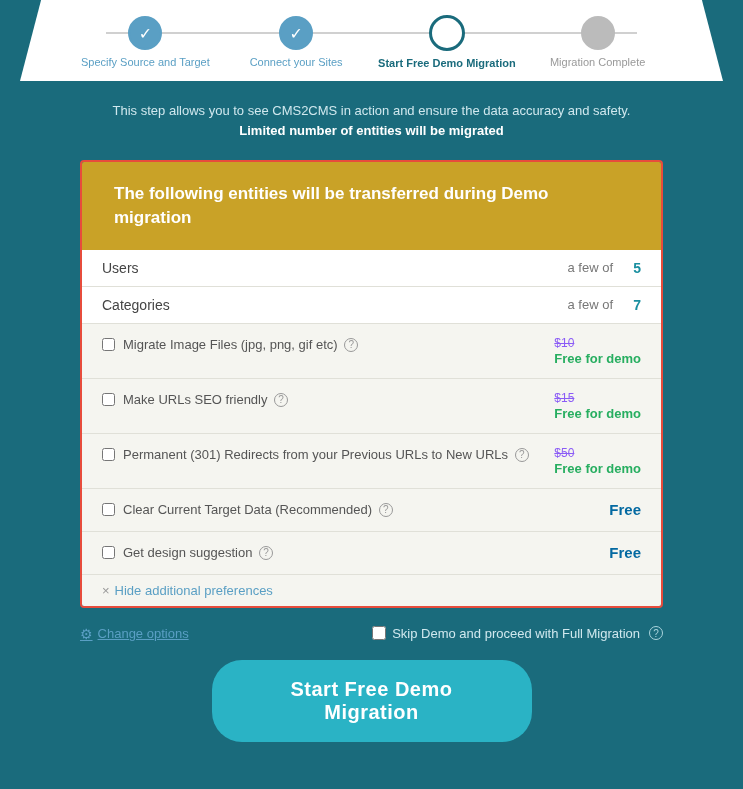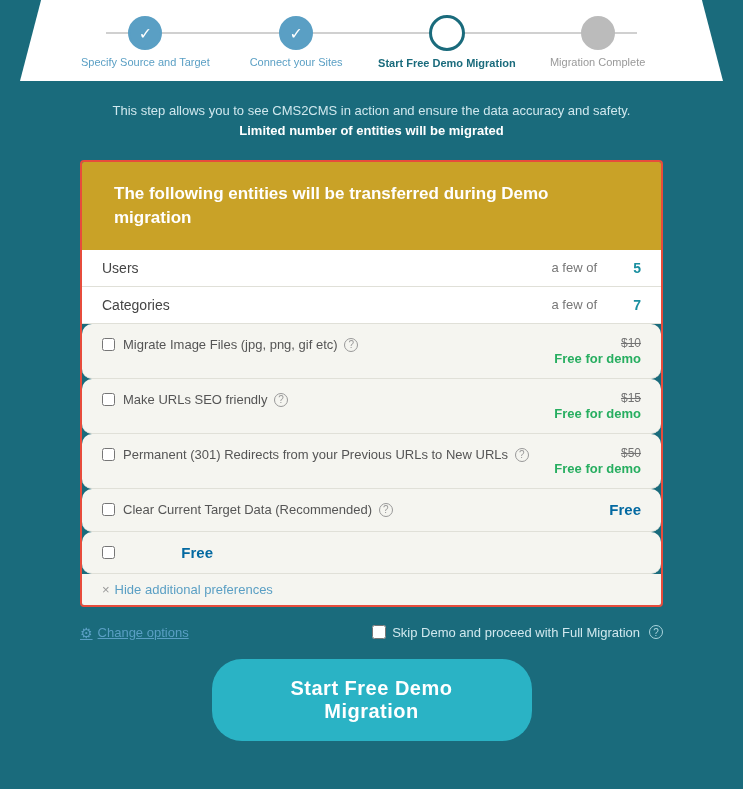--- a/index.html
+++ b/index.html
@@ -112,7 +112,7 @@
     }
     .entity-amount {
       color: #777;
-      margin-right: 24px;
+      margin-right: 8px;
       font-size: 13px;
     }
     .entity-count {

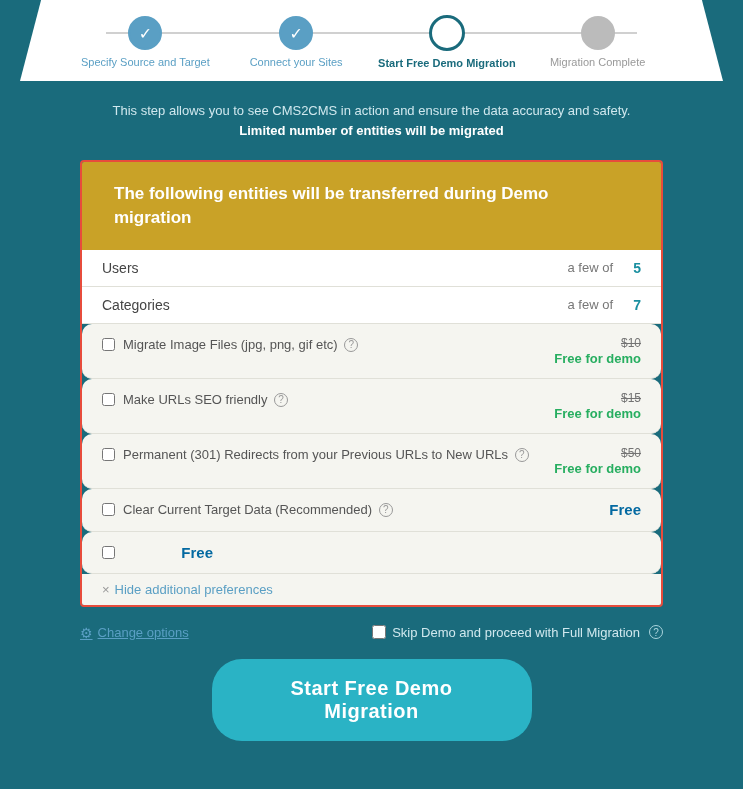--- a/index.html
+++ b/index.html
@@ -129,7 +129,6 @@
       padding: 12px 20px;
       border-bottom: 1px solid #e0e0d8;
       background: #f5f5f0;
-      border-radius: 10px;
     }
     .option-row input[type="checkbox"] {
       margin-top: 2px;

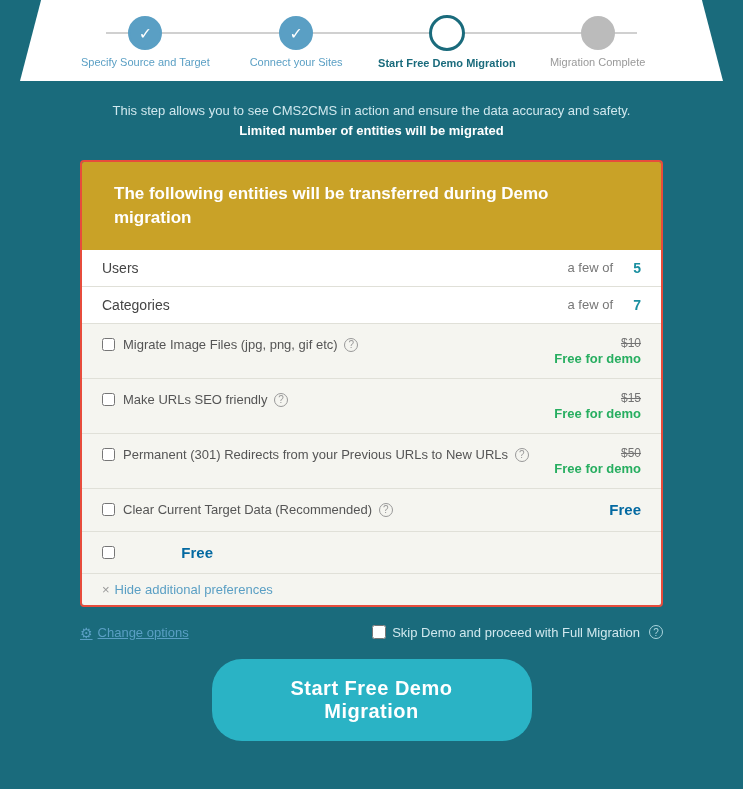--- a/index.html
+++ b/index.html
@@ -147,11 +147,11 @@
       margin-left: 10px;
     }
     .price-strikethrough {
-      color: #737373;
+      color: #8b5cf6;
       text-decoration: line-through;
       font-size: 12px;
       display: block;
-      text-align: right;
+      text-align: left;
     }
     .price-free {
       color: #27ae60;

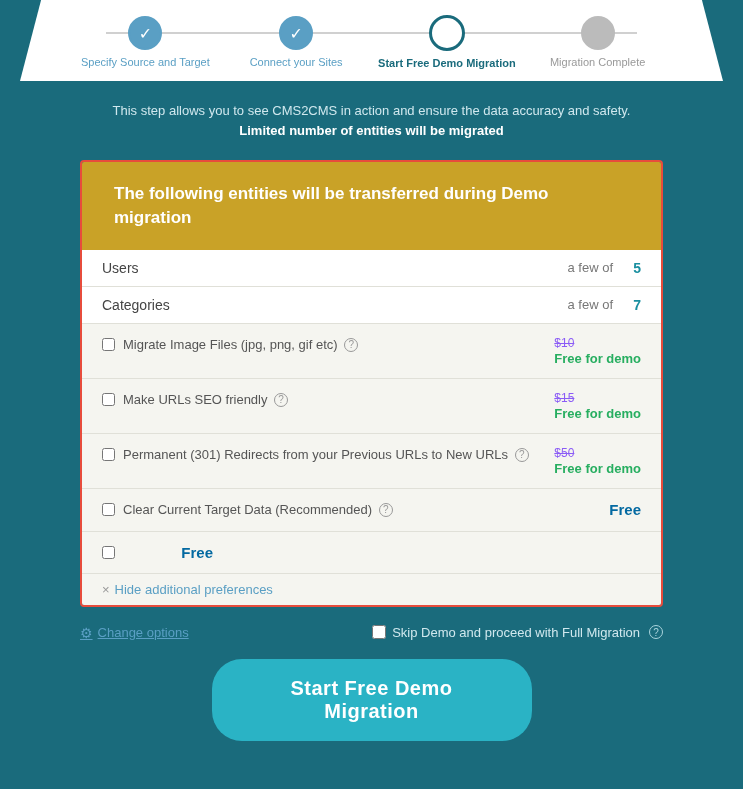--- a/index.html
+++ b/index.html
@@ -349,6 +349,10 @@
 
   <div class="option-row">
     <input type="checkbox" style="">
+    <span class="option-text">
+      <span>Get design suggestion</span>
+      <span class="help-icon">?</span>
+    </span>
     <div class="option-pricing">
       <span class="price-free-only">Free</span>
     </div>

